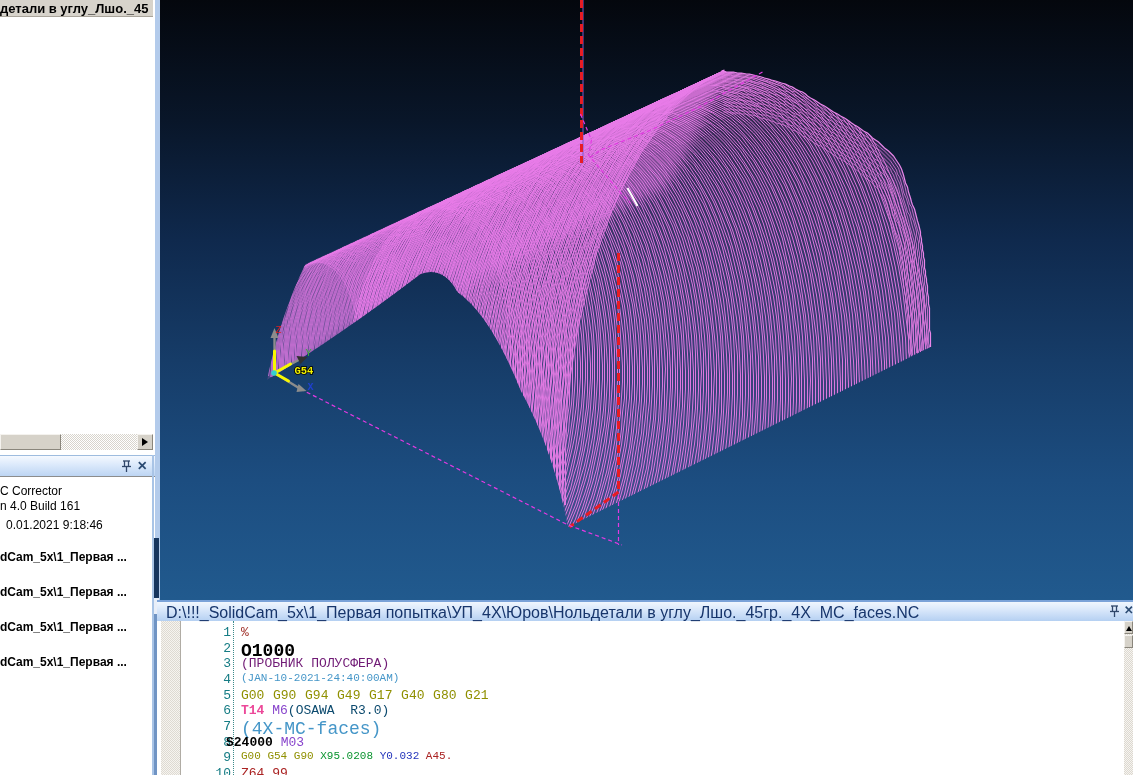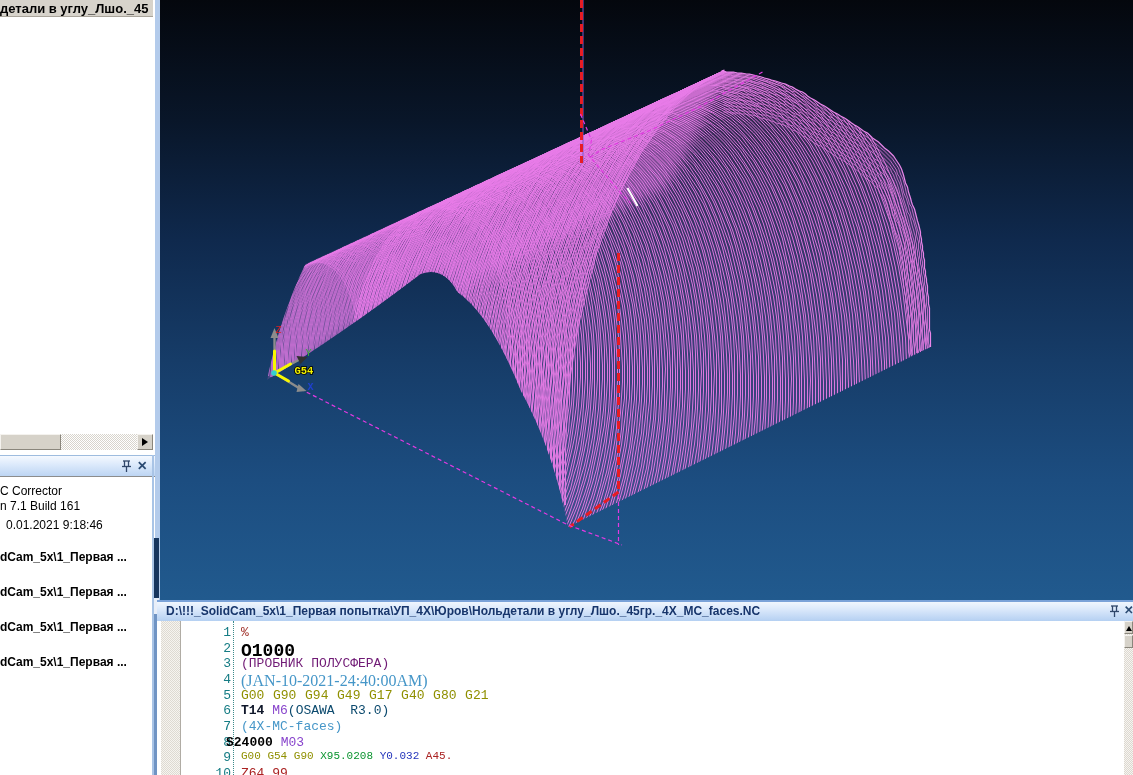--- a/index.html
+++ b/index.html
@@ -27,7 +27,7 @@
 <div class="abs" style="left:137px;top:458px;width:16px;height:16px;color:#2a4a72;font-size:12.5px;font-weight:bold">✕</div>
 <div class="abs" style="left:0;top:476px;width:155px;height:1px;background:#8c8c8c"></div>
 <div class="abs" style="left:0;top:484px;font-size:12px;color:#000;white-space:nowrap">C Corrector</div>
-<div class="abs" style="left:0;top:499px;font-size:12px;color:#000;white-space:nowrap">n 7.1 Build 161</div>
+<div class="abs" style="left:0;top:499px;font-size:12px;color:#000;white-space:nowrap">n 4.0 Build 161</div>
 <div class="abs" style="left:6px;top:518px;font-size:12px;color:#000;white-space:nowrap">0.01.2021 9:18:46</div>
 <div class="abs" style="left:0;top:550px;font-size:12px;font-weight:bold;white-space:nowrap">dCam_5x\1_Первая ...</div>
 <div class="abs" style="left:0;top:585px;font-size:12px;font-weight:bold;white-space:nowrap">dCam_5x\1_Первая ...</div>

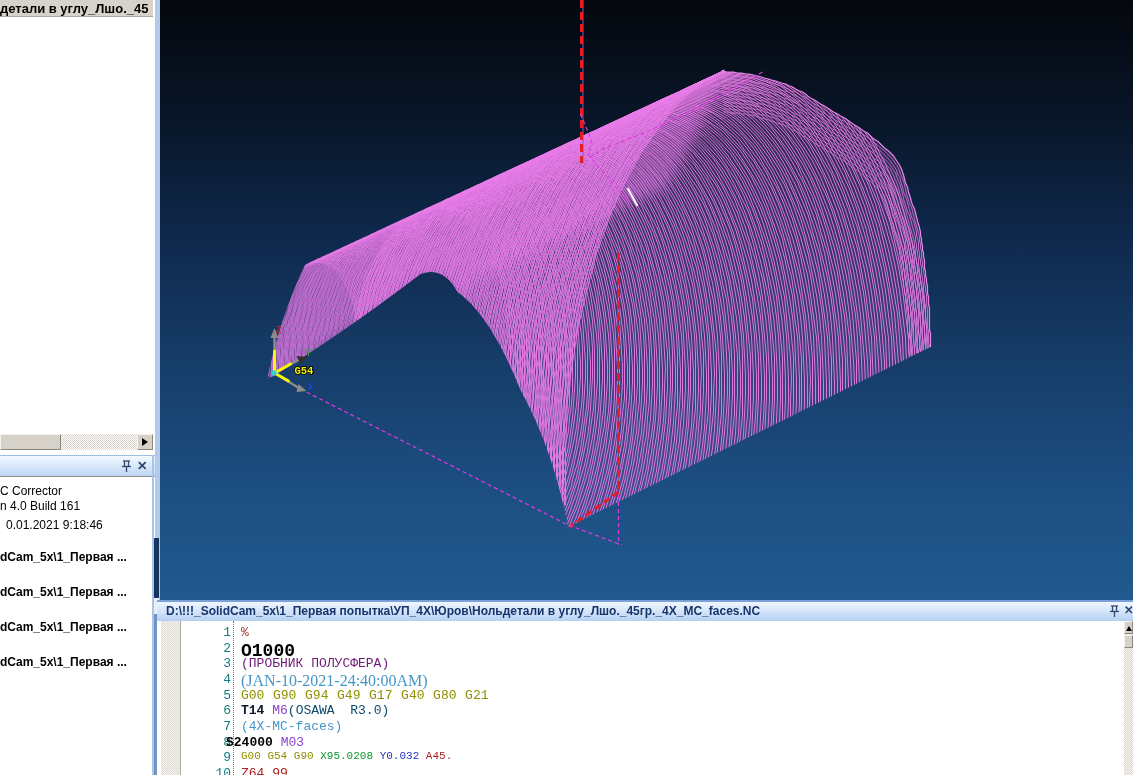--- a/index.html
+++ b/index.html
@@ -104,7 +104,7 @@
 <div class="abs" style="left:157px;top:600px;width:976px;height:175px;background:#fff"></div>
 <div class="abs" style="left:157px;top:600px;width:976px;height:2px;background:#7aa2d8"></div>
 <div class="abs" style="left:157px;top:602px;width:976px;height:19px;background:linear-gradient(#f0f6fe,#d7e6fa 45%,#b5d0f2)"></div>
-<div class="abs" style="left:166px;top:603.5px;font-size:12px;font-weight:bold;color:#17356b;white-space:nowrap">D:\!!!_SolidCam_5x\1_Первая попытка\УП_4Х\Юров\Нольдетали в углу_Лшо._45гр._4Х_MC_faces.NC</div>
+<div class="abs" style="left:166px;top:603.5px;font-size:16px;font-weight:normal;color:#17356b;white-space:nowrap">D:\!!!_SolidCam_5x\1_Первая попытка\УП_4Х\Юров\Нольдетали в углу_Лшо._45гр._4Х_MC_faces.NC</div>
 <div class="abs" style="left:1109px;top:604px"><svg width="11" height="13" viewBox="0 0 11 13">
       <g stroke="#30476a" stroke-width="1.3" fill="none">
         <line x1="2" y1="1" x2="9" y2="1"></line>

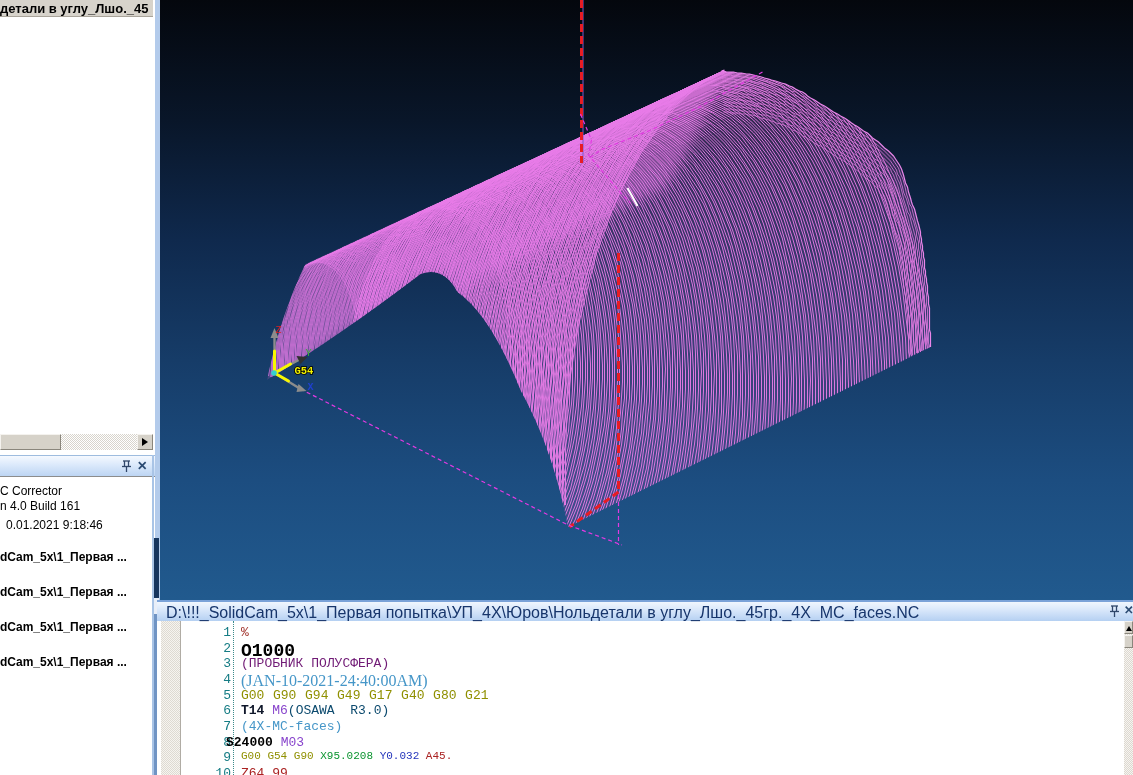--- a/index.html
+++ b/index.html
@@ -132,7 +132,7 @@
 <div class="abs" style="left:186px;top:656.3px;width:45px;text-align:right;font-family:'Liberation Mono',monospace;font-size:13px;color:#157c84">3</div>
 <div class="abs" style="left:241px;top:656.3px;font-family:'Liberation Mono',monospace;font-size:13px;white-space:nowrap"><span style="color:#701a75">(ПРОБНИК&nbsp;ПОЛУСФЕРА)</span></div>
 <div class="abs" style="left:186px;top:672.0px;width:45px;text-align:right;font-family:'Liberation Mono',monospace;font-size:13px;color:#157c84">4</div>
-<div class="abs" style="left:241px;top:672.0px;font-family:Liberation Serif, serif;font-size:16px;white-space:nowrap"><span style="color:#4596c8">(JAN-10-2021-24:40:00AM)</span></div>
+<div class="abs" style="left:241px;top:672.0px;font-family:Liberation Mono, monospace;font-size:11px;white-space:nowrap"><span style="color:#4596c8">(JAN-10-2021-24:40:00AM)</span></div>
 <div class="abs" style="left:186px;top:687.6px;width:45px;text-align:right;font-family:'Liberation Mono',monospace;font-size:13px;color:#157c84">5</div>
 <div class="abs" style="left:241px;top:687.6px;font-family:'Liberation Mono',monospace;font-size:13px;white-space:nowrap"><span style="color:#909000">G00 &nbsp;G90 &nbsp;G94 &nbsp;G49 &nbsp;G17 &nbsp;G40 &nbsp;G80 &nbsp;G21</span></div>
 <div class="abs" style="left:186px;top:703.3px;width:45px;text-align:right;font-family:'Liberation Mono',monospace;font-size:13px;color:#157c84">6</div>

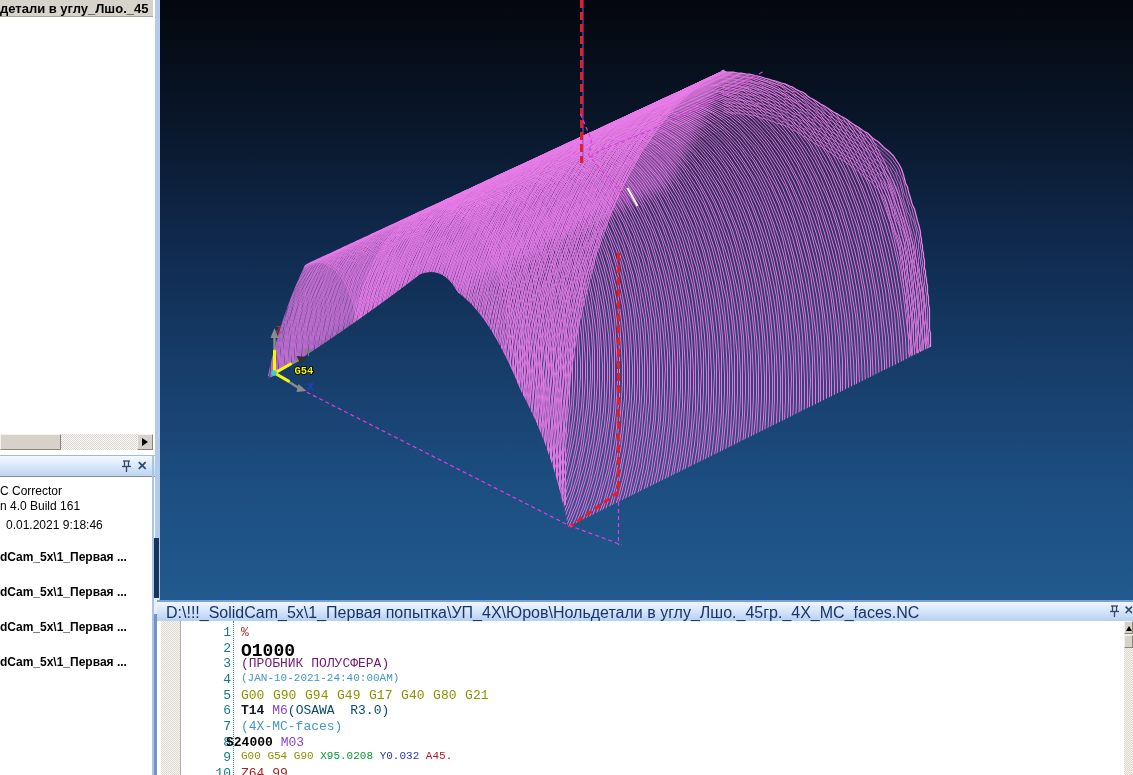--- a/index.html
+++ b/index.html
@@ -136,7 +136,7 @@
 <div class="abs" style="left:186px;top:687.6px;width:45px;text-align:right;font-family:'Liberation Mono',monospace;font-size:13px;color:#157c84">5</div>
 <div class="abs" style="left:241px;top:687.6px;font-family:'Liberation Mono',monospace;font-size:13px;white-space:nowrap"><span style="color:#909000">G00 &nbsp;G90 &nbsp;G94 &nbsp;G49 &nbsp;G17 &nbsp;G40 &nbsp;G80 &nbsp;G21</span></div>
 <div class="abs" style="left:186px;top:703.3px;width:45px;text-align:right;font-family:'Liberation Mono',monospace;font-size:13px;color:#157c84">6</div>
-<div class="abs" style="left:241px;top:703.3px;font-family:'Liberation Mono',monospace;font-size:13px;white-space:nowrap"><span style="color:#0f172a"><b>T14</b></span><span style="color:#000000">&nbsp;</span><span style="color:#8844cc">M6</span><span style="color:#0c4a6e">(OSAWA&nbsp;&nbsp;R3.0)</span></div>
+<div class="abs" style="left:241px;top:703.3px;font-family:'Liberation Mono',monospace;font-size:13px;white-space:nowrap"><span style="color:#ec4899"><b>T14</b></span><span style="color:#000000">&nbsp;</span><span style="color:#8844cc">M6</span><span style="color:#0c4a6e">(OSAWA&nbsp;&nbsp;R3.0)</span></div>
 <div class="abs" style="left:186px;top:719.0px;width:45px;text-align:right;font-family:'Liberation Mono',monospace;font-size:13px;color:#157c84">7</div>
 <div class="abs" style="left:241px;top:719.0px;font-family:'Liberation Mono',monospace;font-size:13px;white-space:nowrap"><span style="color:#4596c8">(4X-MC-faces)</span></div>
 <div class="abs" style="left:186px;top:734.6px;width:45px;text-align:right;font-family:'Liberation Mono',monospace;font-size:13px;color:#157c84">8</div>

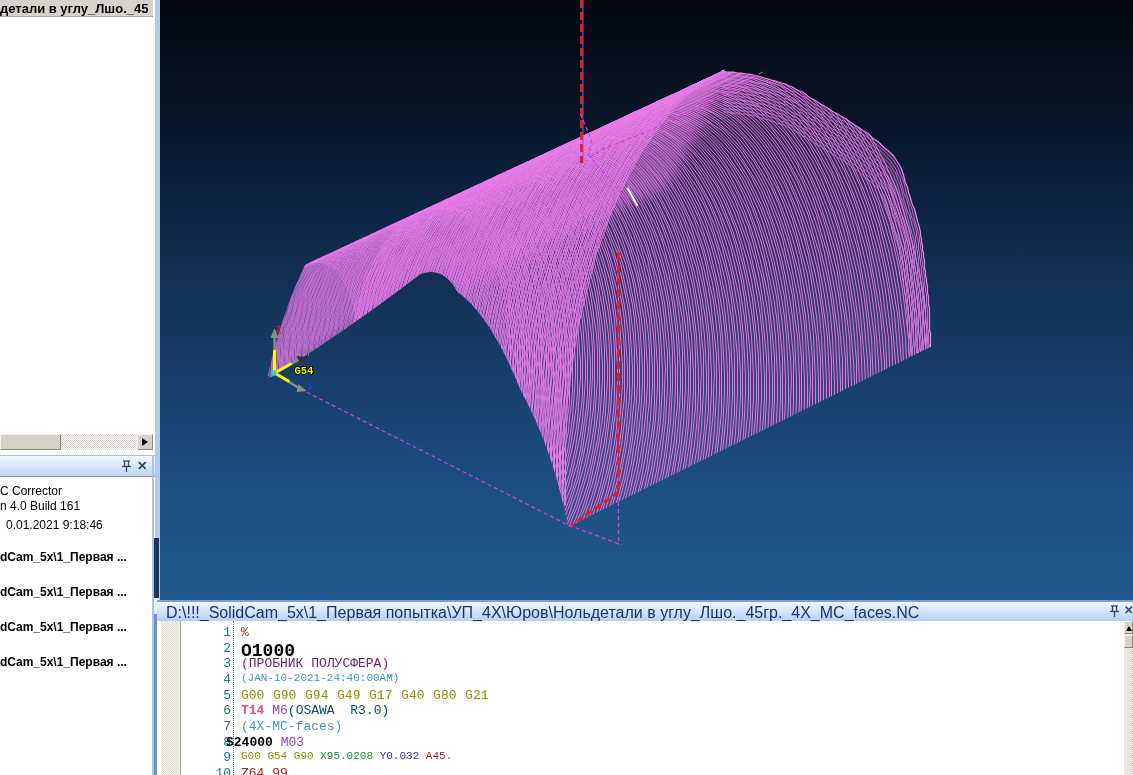--- a/index.html
+++ b/index.html
@@ -138,7 +138,7 @@
 <div class="abs" style="left:186px;top:703.3px;width:45px;text-align:right;font-family:'Liberation Mono',monospace;font-size:13px;color:#157c84">6</div>
 <div class="abs" style="left:241px;top:703.3px;font-family:'Liberation Mono',monospace;font-size:13px;white-space:nowrap"><span style="color:#ec4899"><b>T14</b></span><span style="color:#000000">&nbsp;</span><span style="color:#8844cc">M6</span><span style="color:#0c4a6e">(OSAWA&nbsp;&nbsp;R3.0)</span></div>
 <div class="abs" style="left:186px;top:719.0px;width:45px;text-align:right;font-family:'Liberation Mono',monospace;font-size:13px;color:#157c84">7</div>
-<div class="abs" style="left:241px;top:719.0px;font-family:'Liberation Mono',monospace;font-size:13px;white-space:nowrap"><span style="color:#4596c8">(4X-MC-faces)</span></div>
+<div class="abs" style="left:241px;top:719.0px;font-family:'Liberation Mono',monospace;font-size:18px;white-space:nowrap"><span style="color:#4596c8">(4X-MC-faces)</span></div>
 <div class="abs" style="left:186px;top:734.6px;width:45px;text-align:right;font-family:'Liberation Mono',monospace;font-size:13px;color:#157c84">8</div>
 <div class="abs" style="left:226px;top:734.6px;font-family:'Liberation Mono',monospace;font-size:13px;white-space:nowrap"><span style="color:#000000"><b>S24000</b></span><span style="color:#000000">&nbsp;</span><span style="color:#8844cc">M03</span></div>
 <div class="abs" style="left:186px;top:750.3px;width:45px;text-align:right;font-family:'Liberation Mono',monospace;font-size:13px;color:#157c84">9</div>

